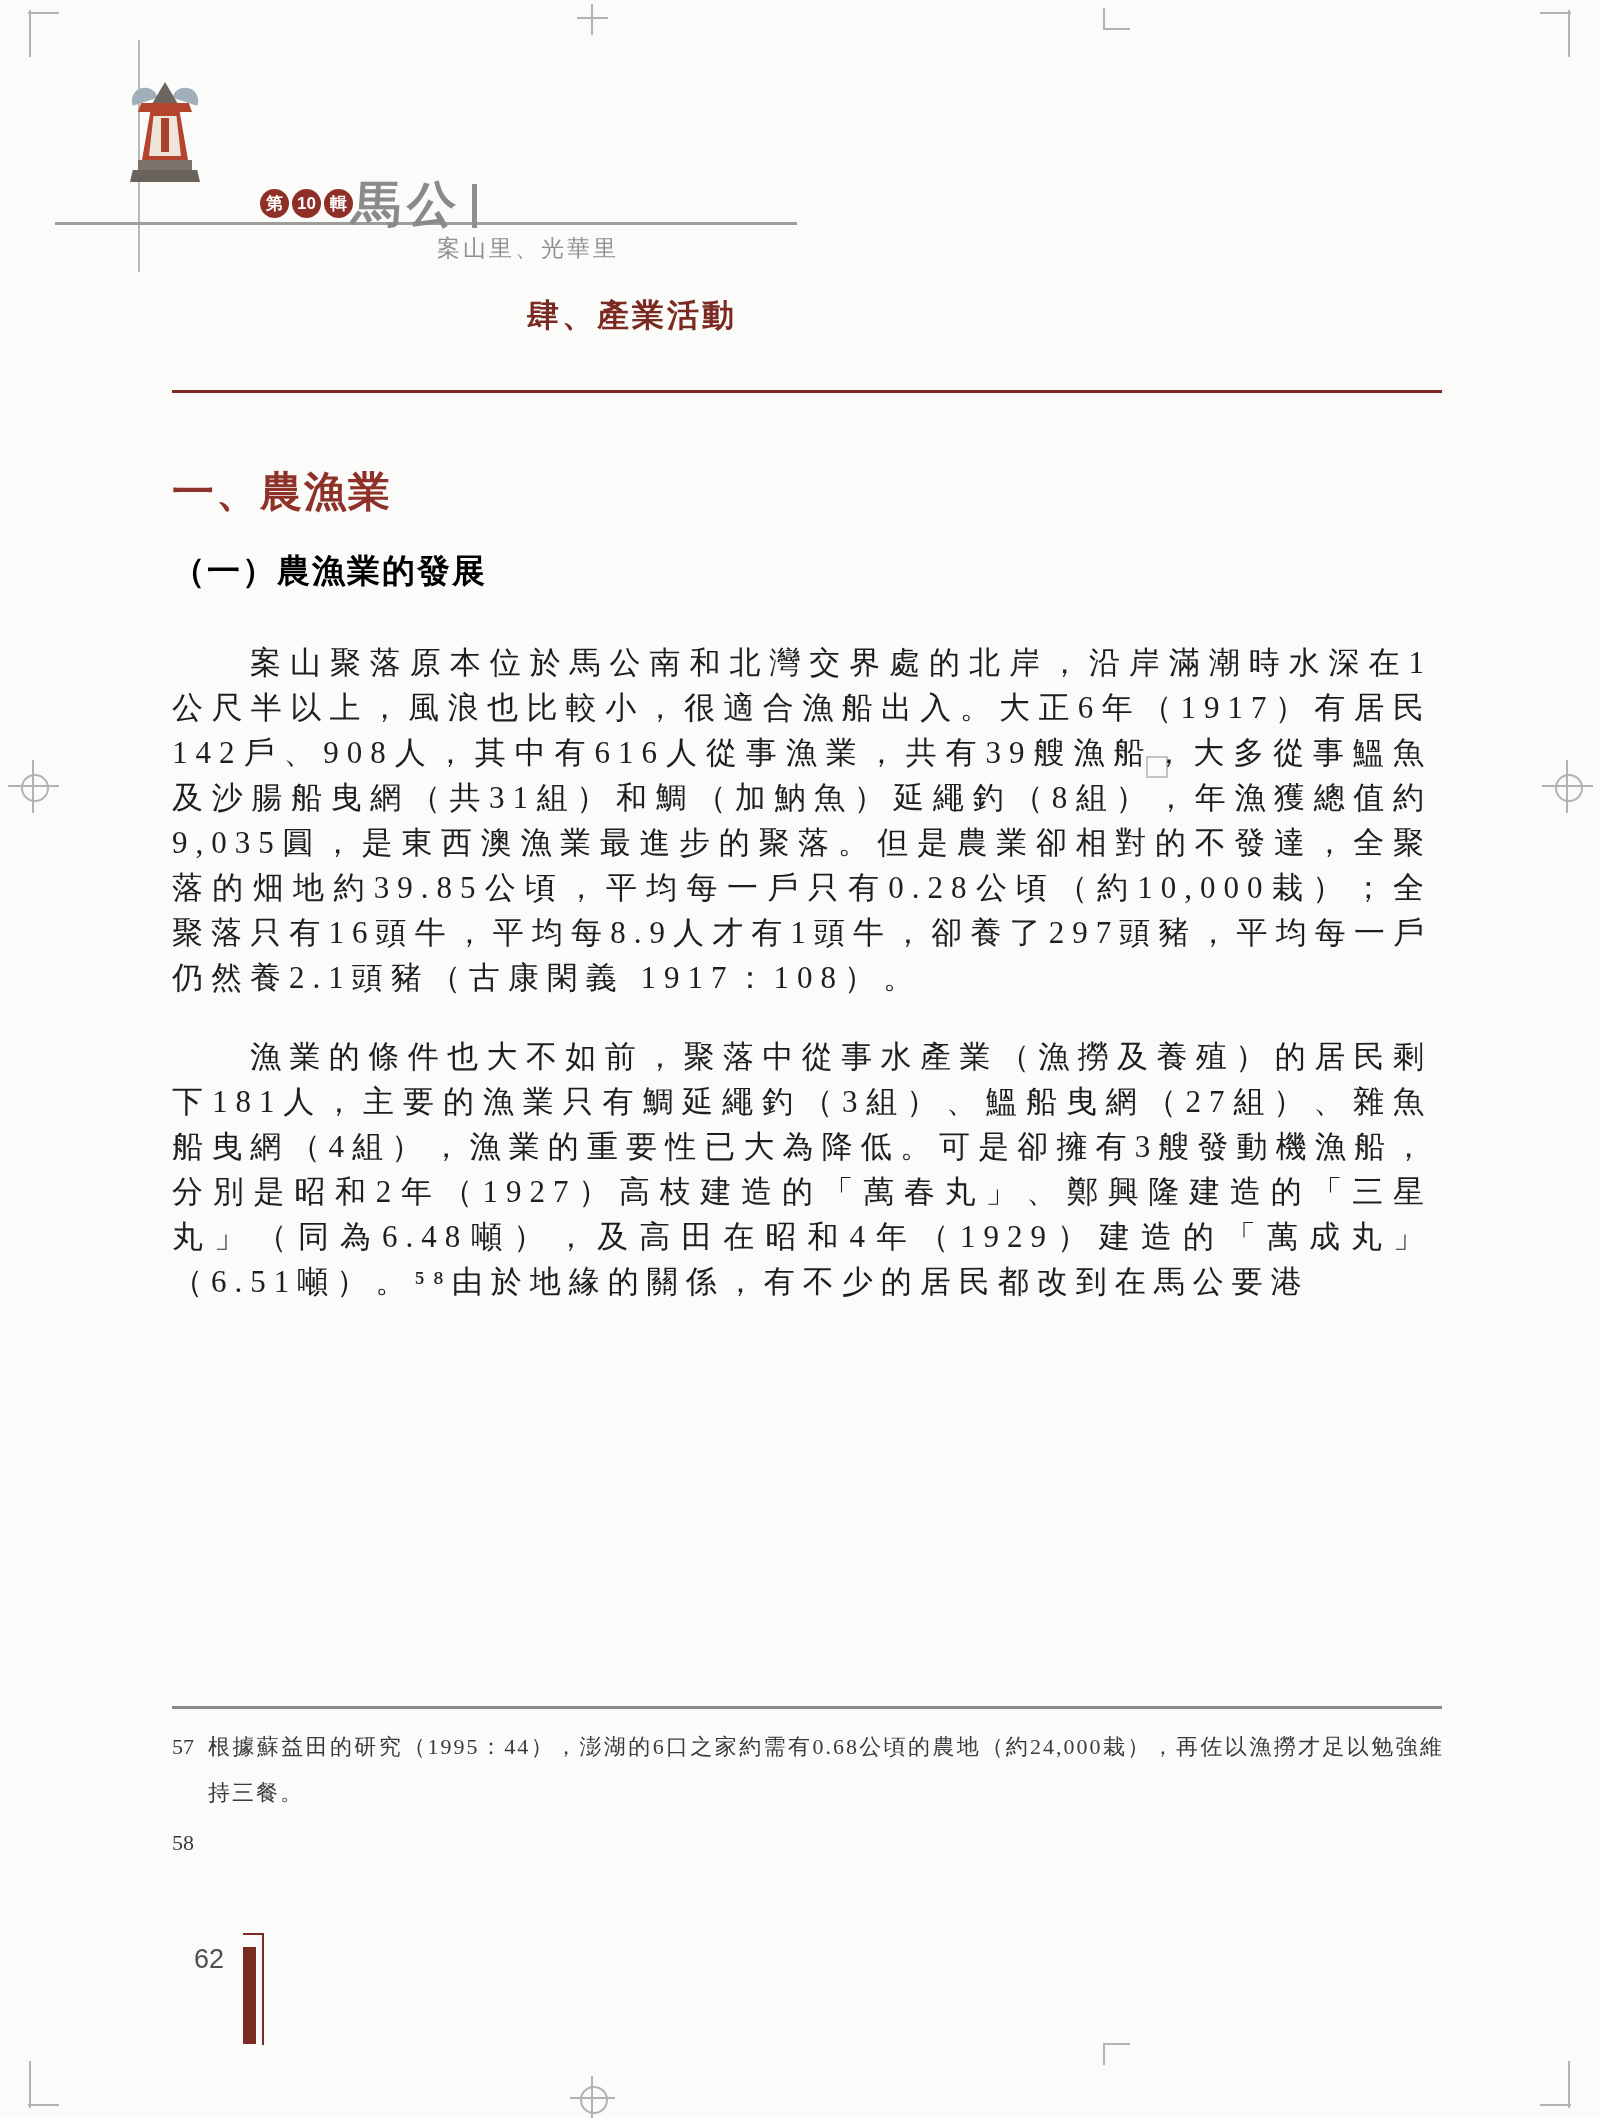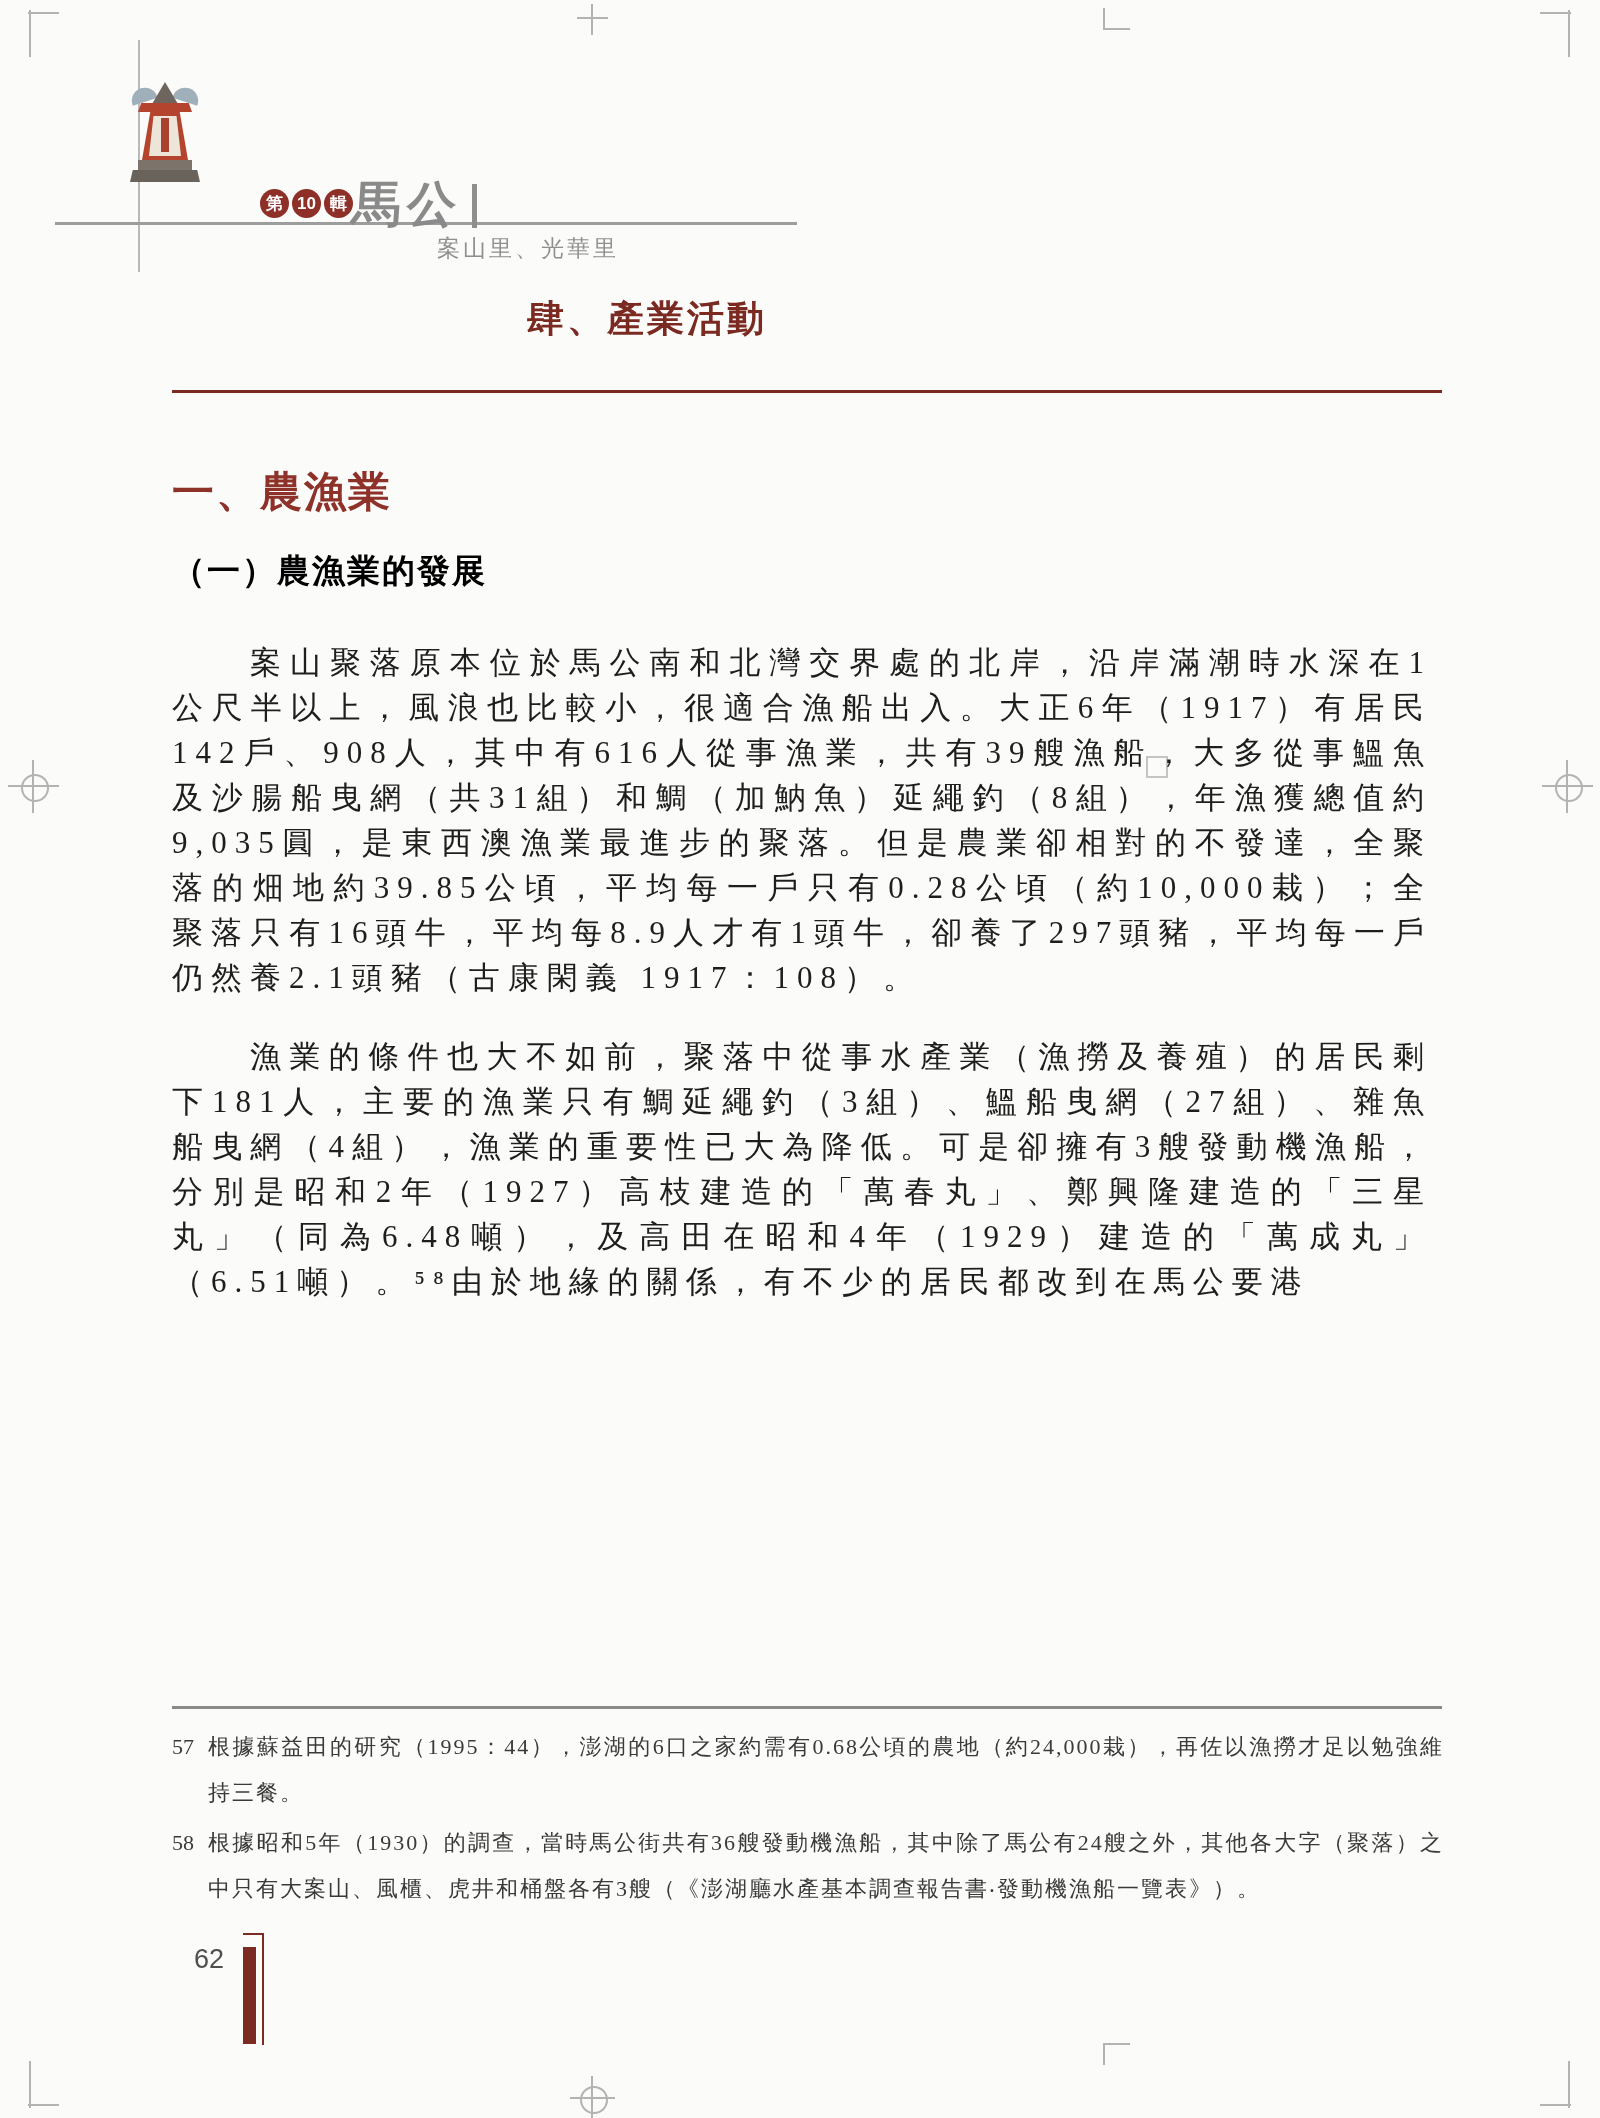--- a/index.html
+++ b/index.html
@@ -39,7 +39,7 @@
   .subtitle{left:437px;top:233px;font-size:23px;color:#8f8f8f;letter-spacing:3px;
     font-family:"Liberation Serif","DejaVu Serif",serif;}
   
-  .doc-title{left:527px;top:294px;font-size:37px;font-weight:bold;color:#7b2a22;letter-spacing:3px;font-family:Liberation Mono, monospace;}
+  .doc-title{left:527px;top:294px;font-size:32px;font-weight:bold;color:#7b2a22;letter-spacing:3px;font-family:Liberation Mono, monospace;}
   .title-rule{left:172px;top:390px;width:1270px;height:3px;background:#7b2a22;}
   .section-heading{left:172px;top:464px;font-size:42px;font-weight:bold;color:#8e3129;letter-spacing:2px;}
   .subsection-heading{left:172px;top:549px;font-size:33px;font-weight:bold;color:#000000;

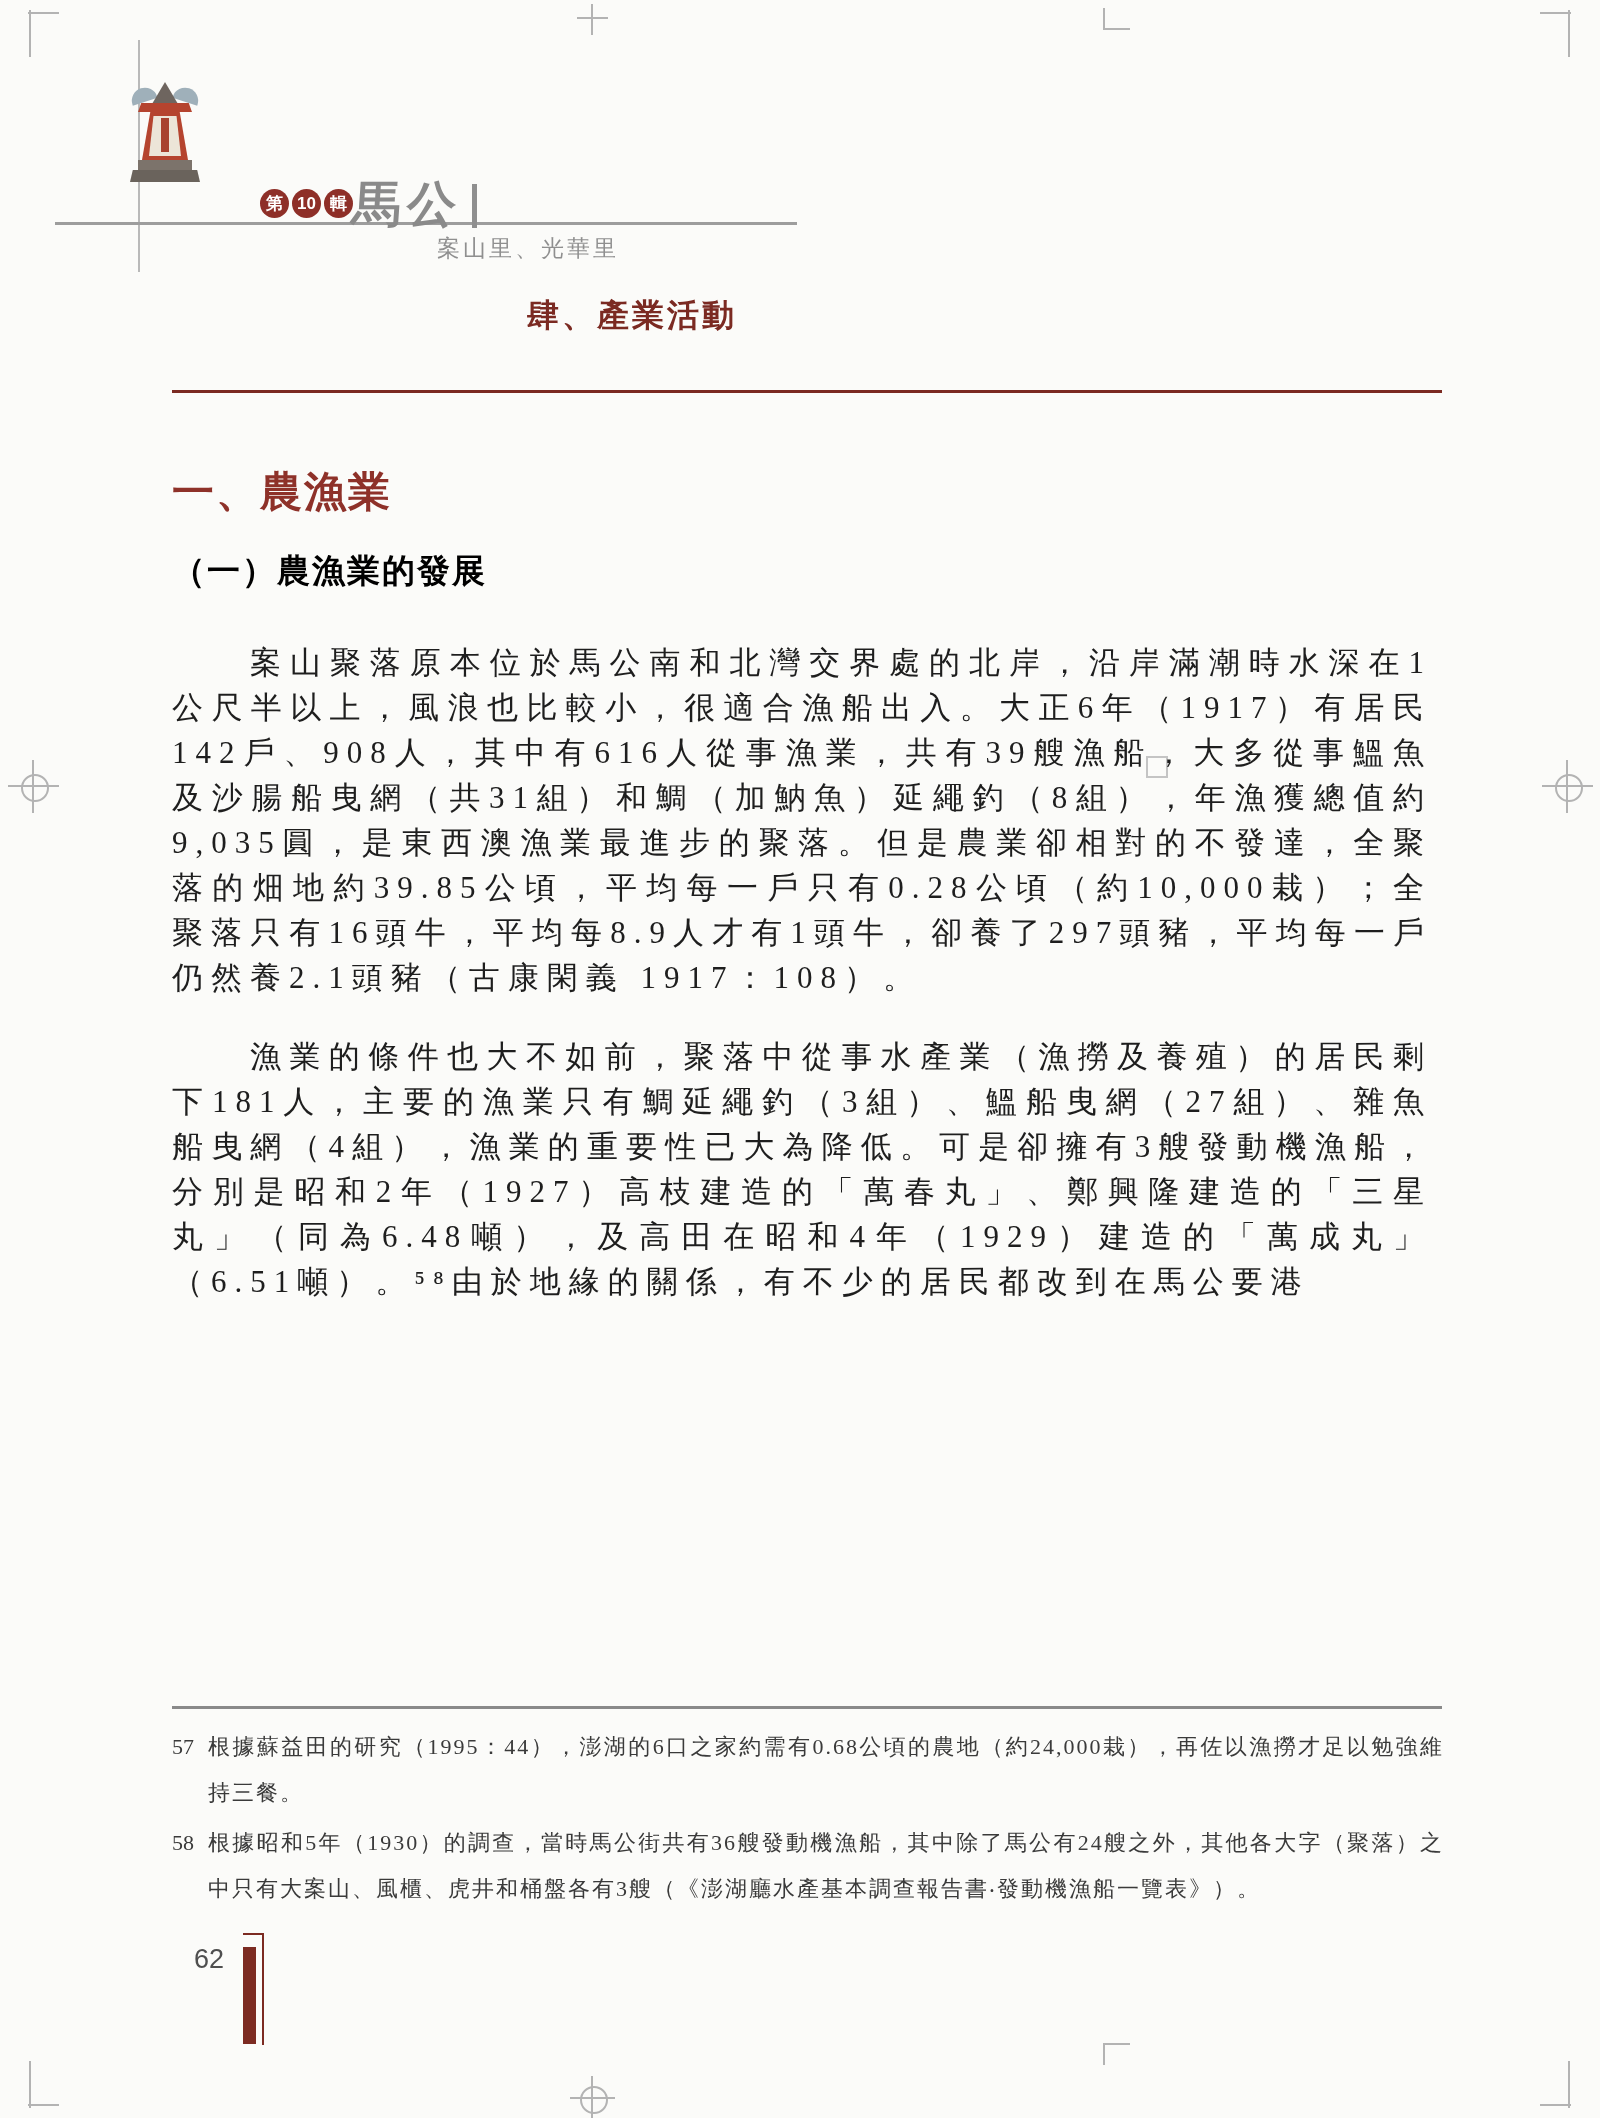--- a/index.html
+++ b/index.html
@@ -147,7 +147,6 @@
   </div>
   <div class="fn">
     <span class="num">58</span>
-    <span>根據昭和5年（1930）的調查，當時馬公街共有36艘發動機漁船，其中除了馬公有24艘之外，其他各大字（聚落）之中只有大案山、風櫃、虎井和桶盤各有3艘（《澎湖廳水產基本調查報告書‧發動機漁船一覽表》）。</span>
   </div>
 </div>
 

